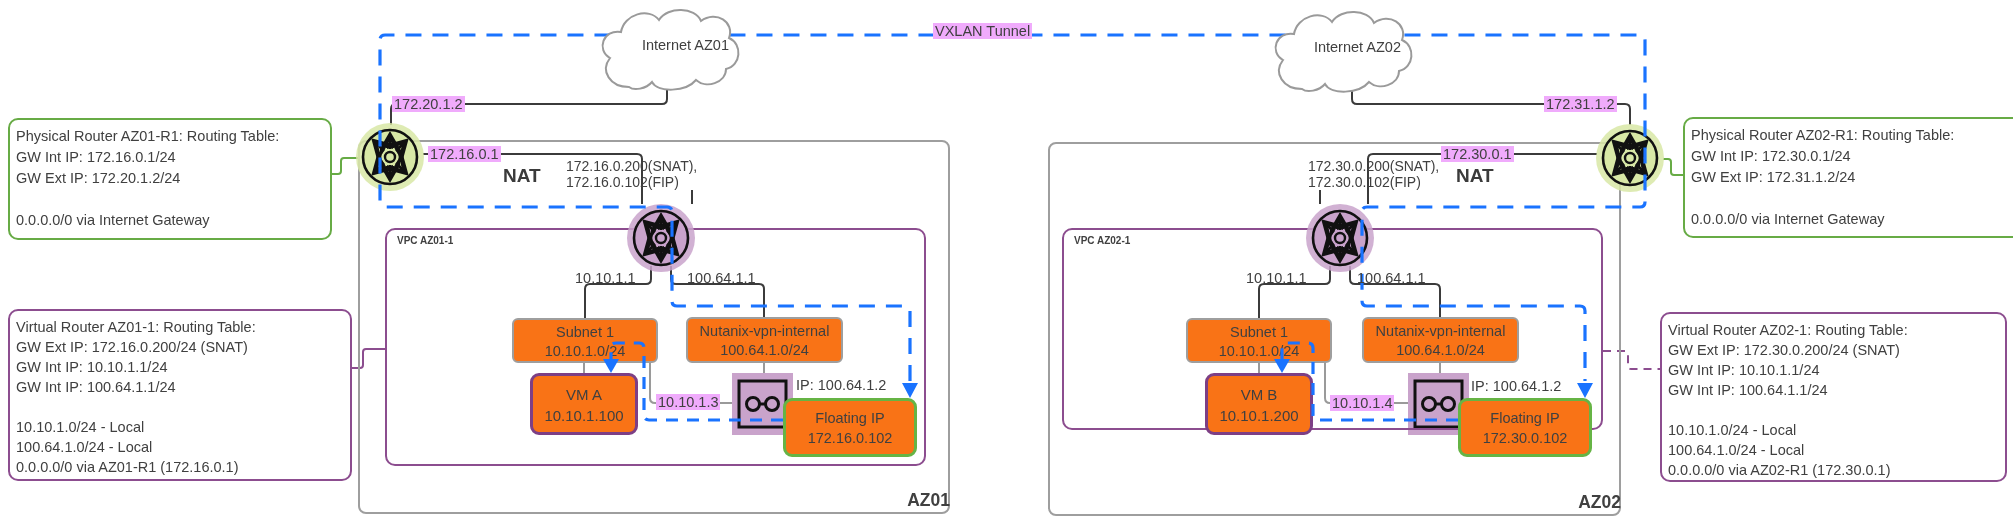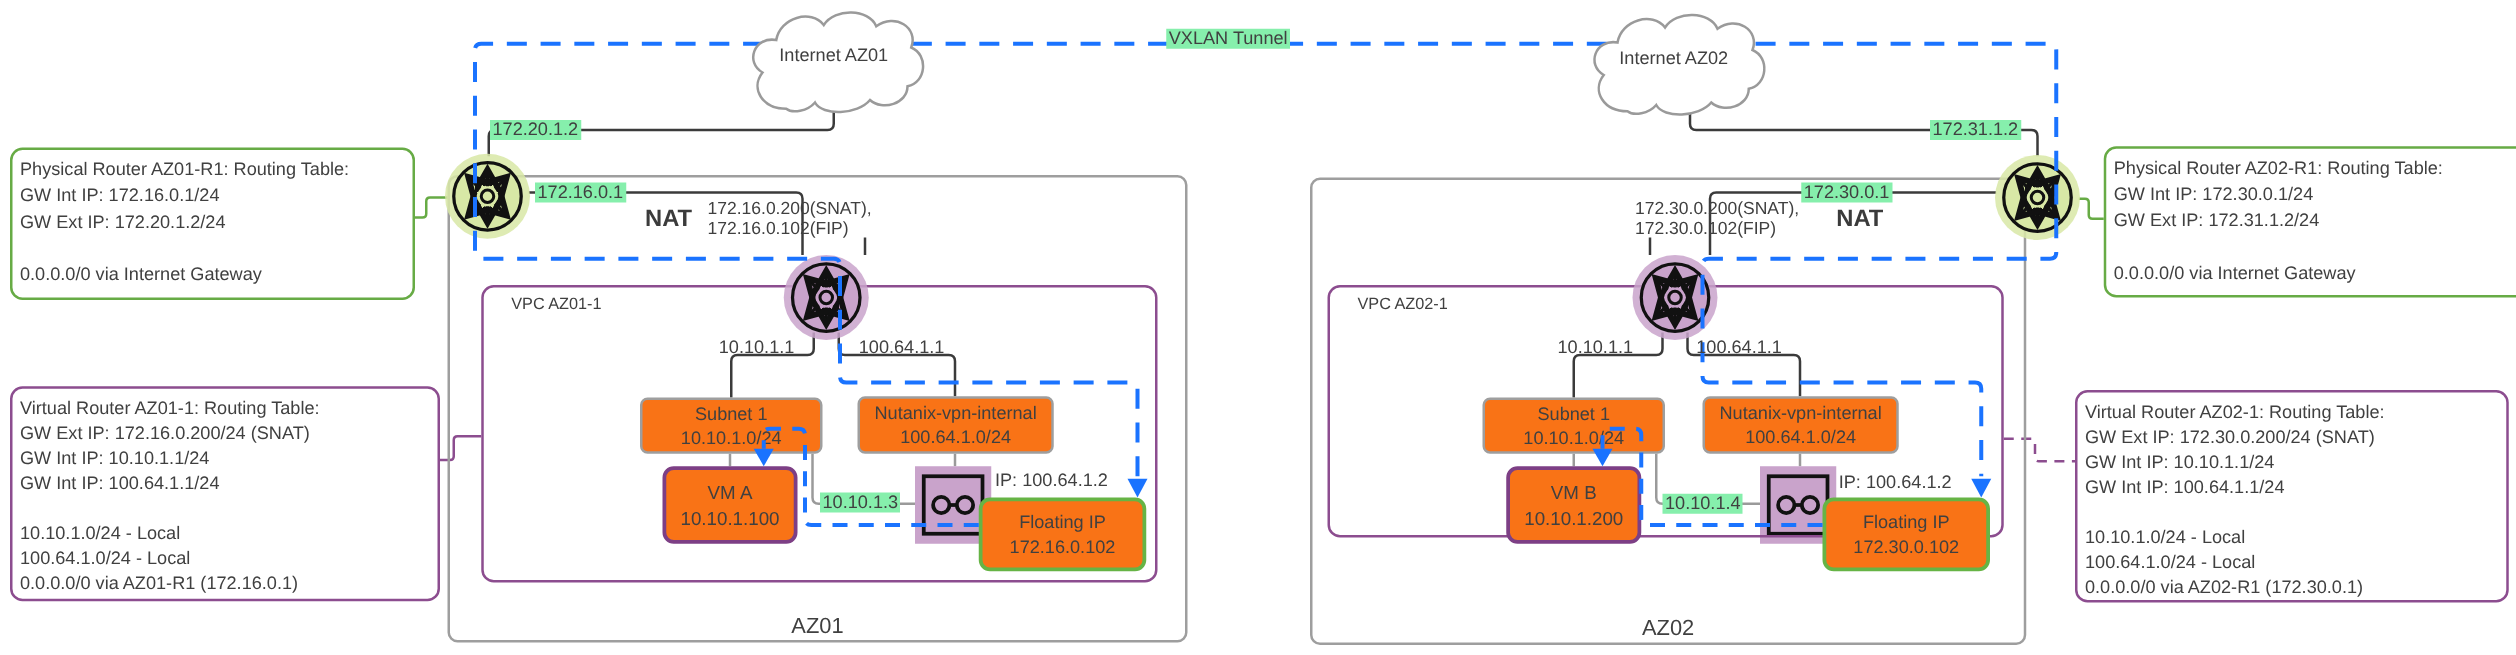--- a/index.html
+++ b/index.html
@@ -21,7 +21,7 @@
   .vmbox{border:3px solid #7d3f85;border-radius:9px;padding-top:8px;line-height:21px;font-size:15px;}
   .fipbox{border:3px solid #66b445;border-radius:9px;padding-top:7px;line-height:20px;}
   .lbl{font-size:14.5px;white-space:nowrap;line-height:16px;}
-  .lbl.bg{background:#86efac;padding:0 2px;}
+  .lbl.bg{background:#f0abfc;padding:0 2px;}
   .lbl.center{text-align:center;}
   .nat{font-size:19px;font-weight:bold;color:#3b3b3b;margin-left:13px;}
   .aztitle{font-size:17.5px;text-align:center;}

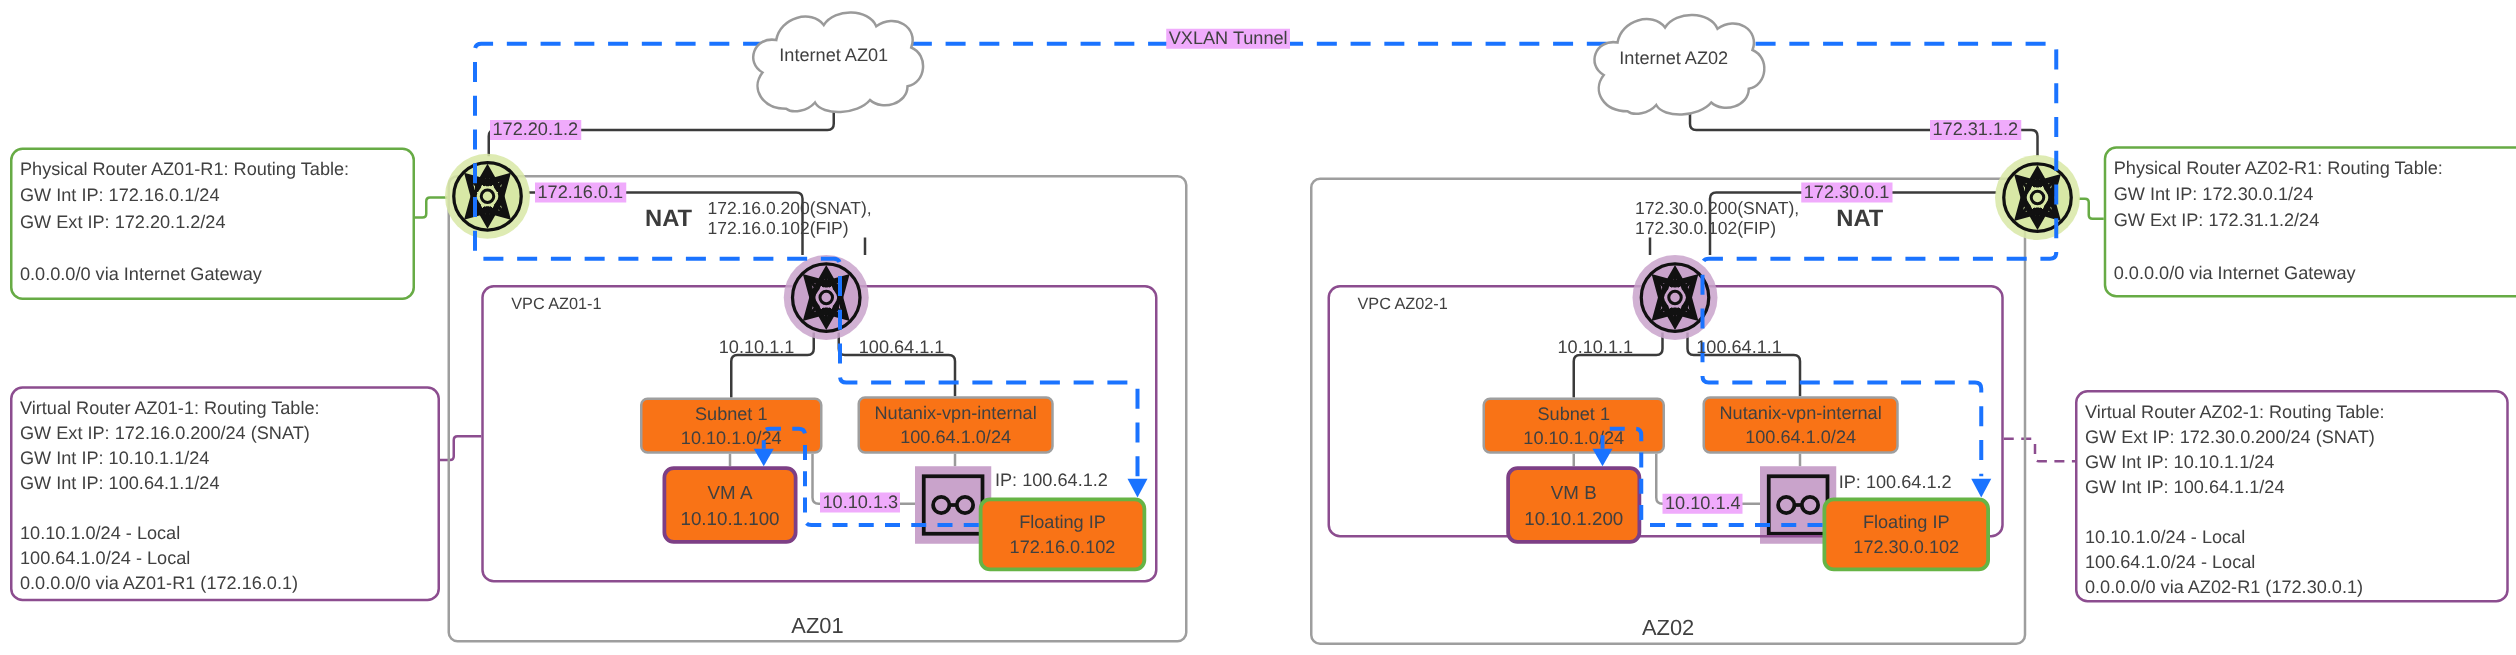--- a/index.html
+++ b/index.html
@@ -22,7 +22,7 @@
   .fipbox{border:3px solid #66b445;border-radius:9px;padding-top:7px;line-height:20px;}
   .lbl{font-size:14.5px;white-space:nowrap;line-height:16px;}
   .lbl.bg{background:#f0abfc;padding:0 2px;}
-  .lbl.center{text-align:center;}
+  .lbl.center{text-align:right;}
   .nat{font-size:19px;font-weight:bold;color:#3b3b3b;margin-left:13px;}
   .aztitle{font-size:17.5px;text-align:center;}
   .natips{font-size:14px;line-height:16px;white-space:nowrap;}

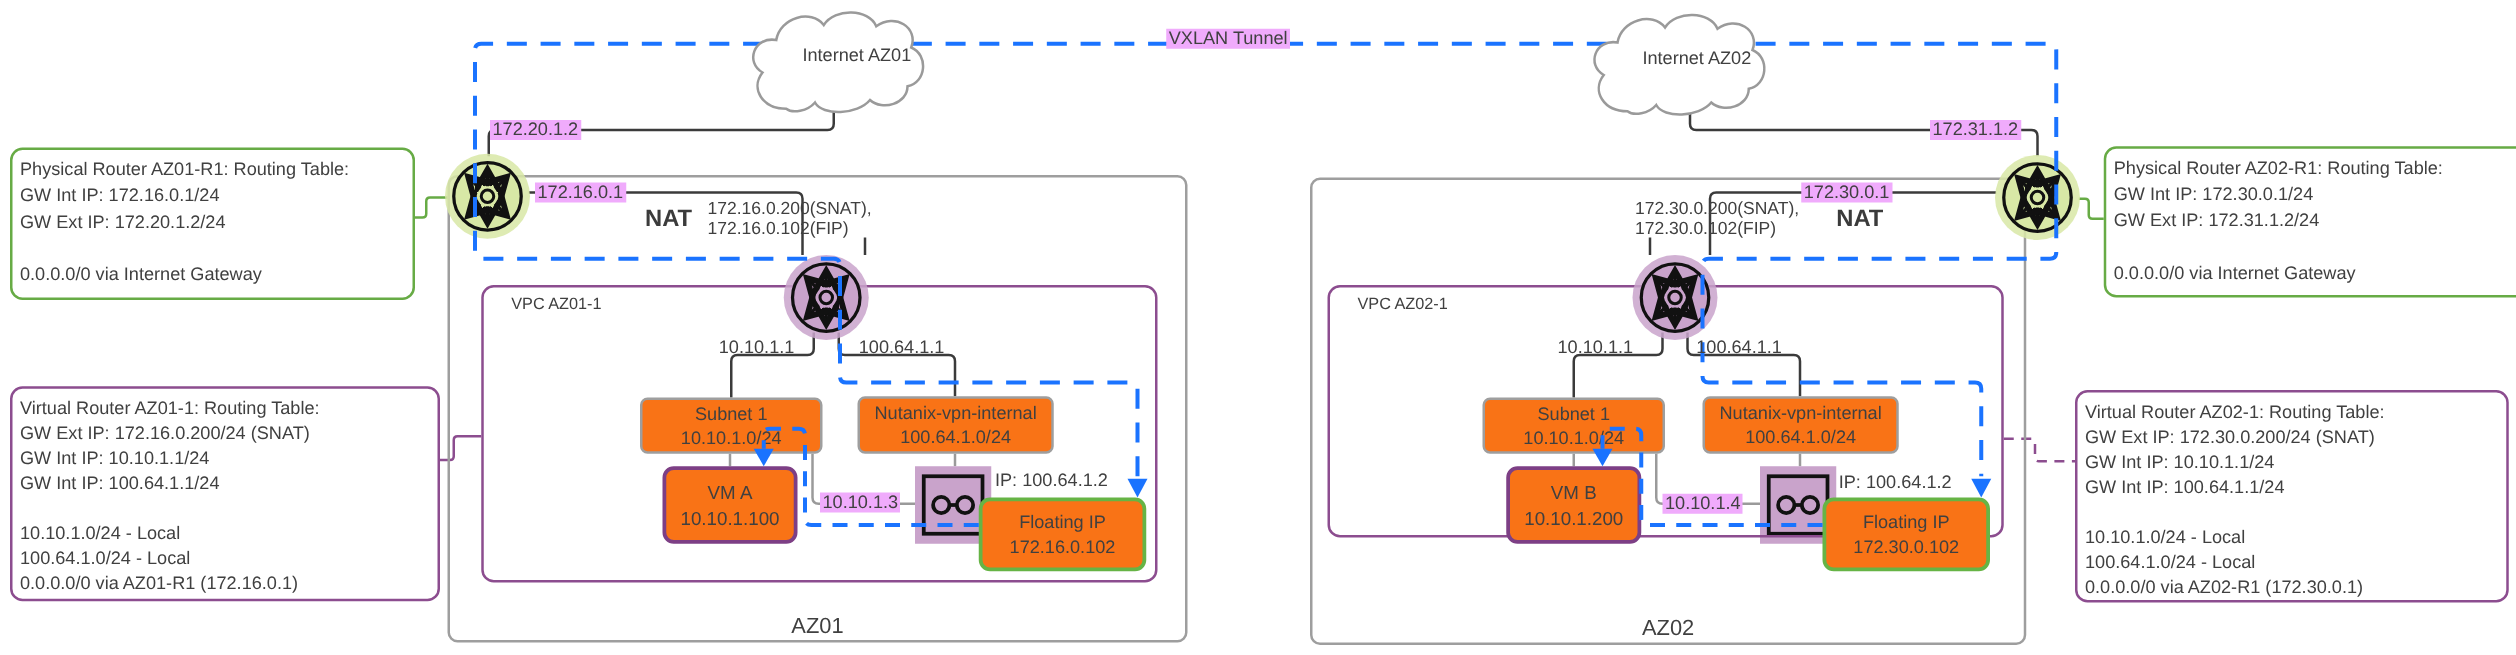--- a/index.html
+++ b/index.html
@@ -23,7 +23,7 @@
   .lbl{font-size:14.5px;white-space:nowrap;line-height:16px;}
   .lbl.bg{background:#f0abfc;padding:0 2px;}
   .lbl.center{text-align:right;}
-  .nat{font-size:19px;font-weight:bold;color:#3b3b3b;margin-left:13px;}
+  .nat{font-size:19px;font-weight:bold;color:#3b3b3b;}
   .aztitle{font-size:17.5px;text-align:center;}
   .natips{font-size:14px;line-height:16px;white-space:nowrap;}
 </style>

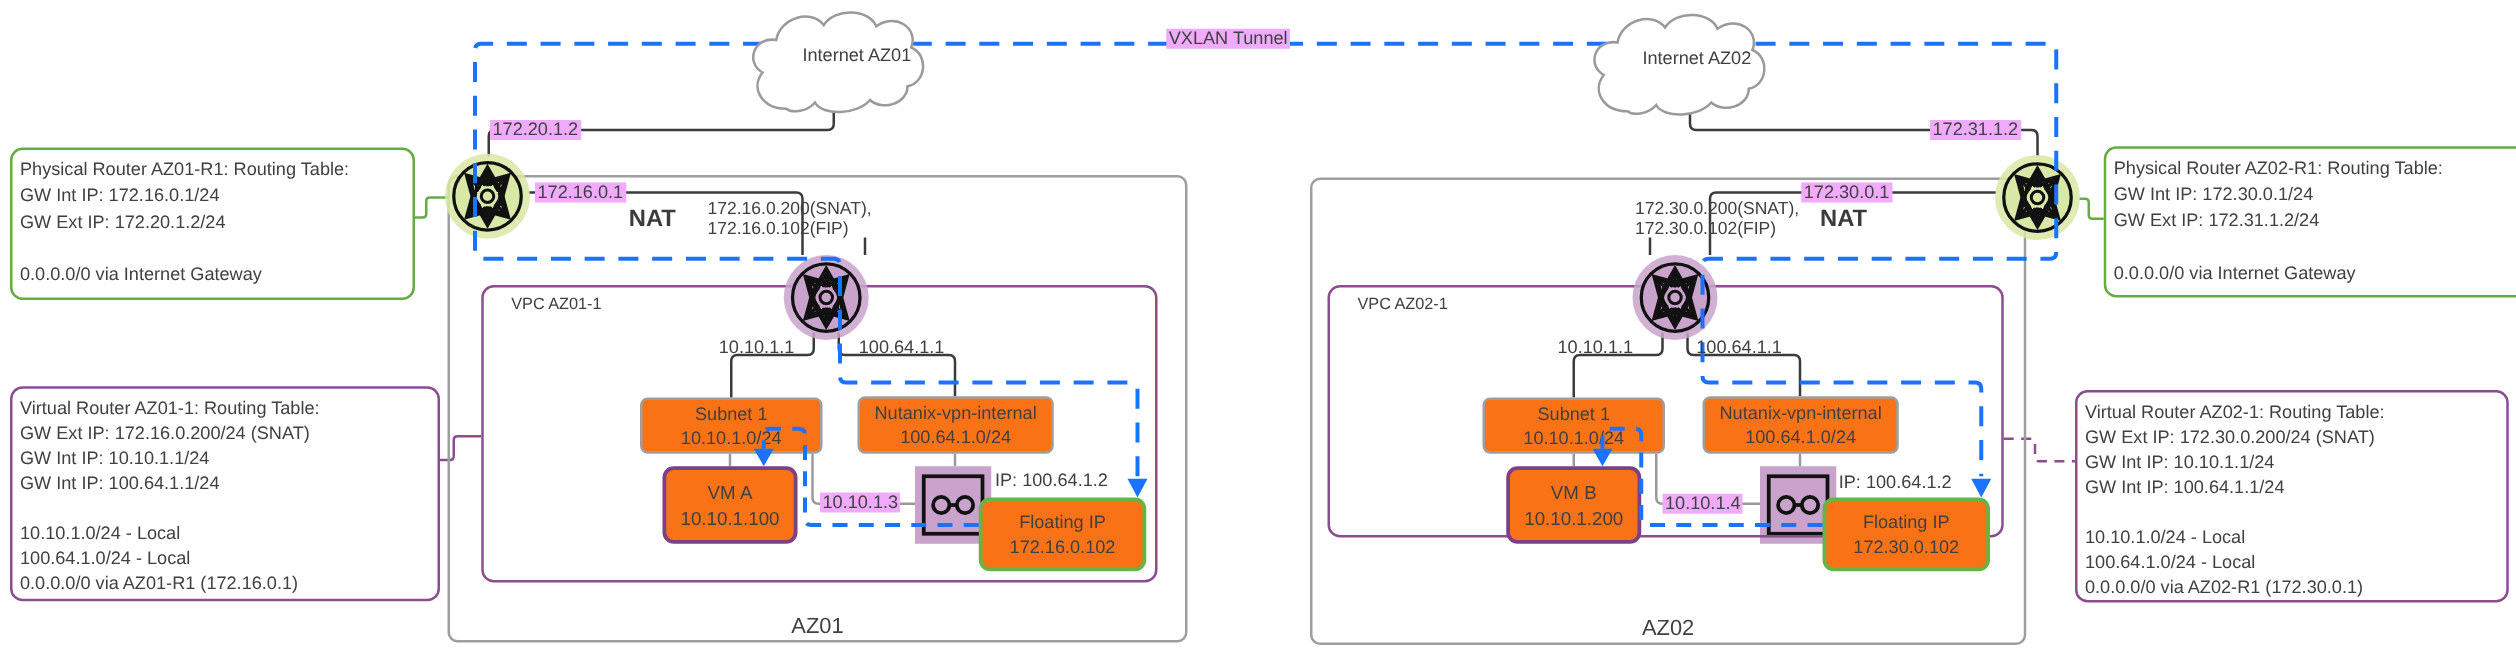--- a/index.html
+++ b/index.html
@@ -15,7 +15,7 @@
   .note.virt .note-line{height:20px;line-height:20px;}
   .azbox{border:2px solid #9e9e9e;border-radius:8px;background:transparent;}
   .vpcbox{border:2.5px solid #8c4d8f;border-radius:10px;background:transparent;}
-  .vpclabel{padding:5px 22px;font-size:13px;}
+  .vpclabel{padding:5px 10px;font-size:10px;font-weight:bold;}
   .nodebox{background:#f97316;text-align:center;font-size:14.5px;line-height:19px;}
   .subnetbox{border:2px solid #9e9e9e;border-radius:6px;padding-top:3px;}
   .vmbox{border:3px solid #7d3f85;border-radius:9px;padding-top:8px;line-height:21px;font-size:15px;}

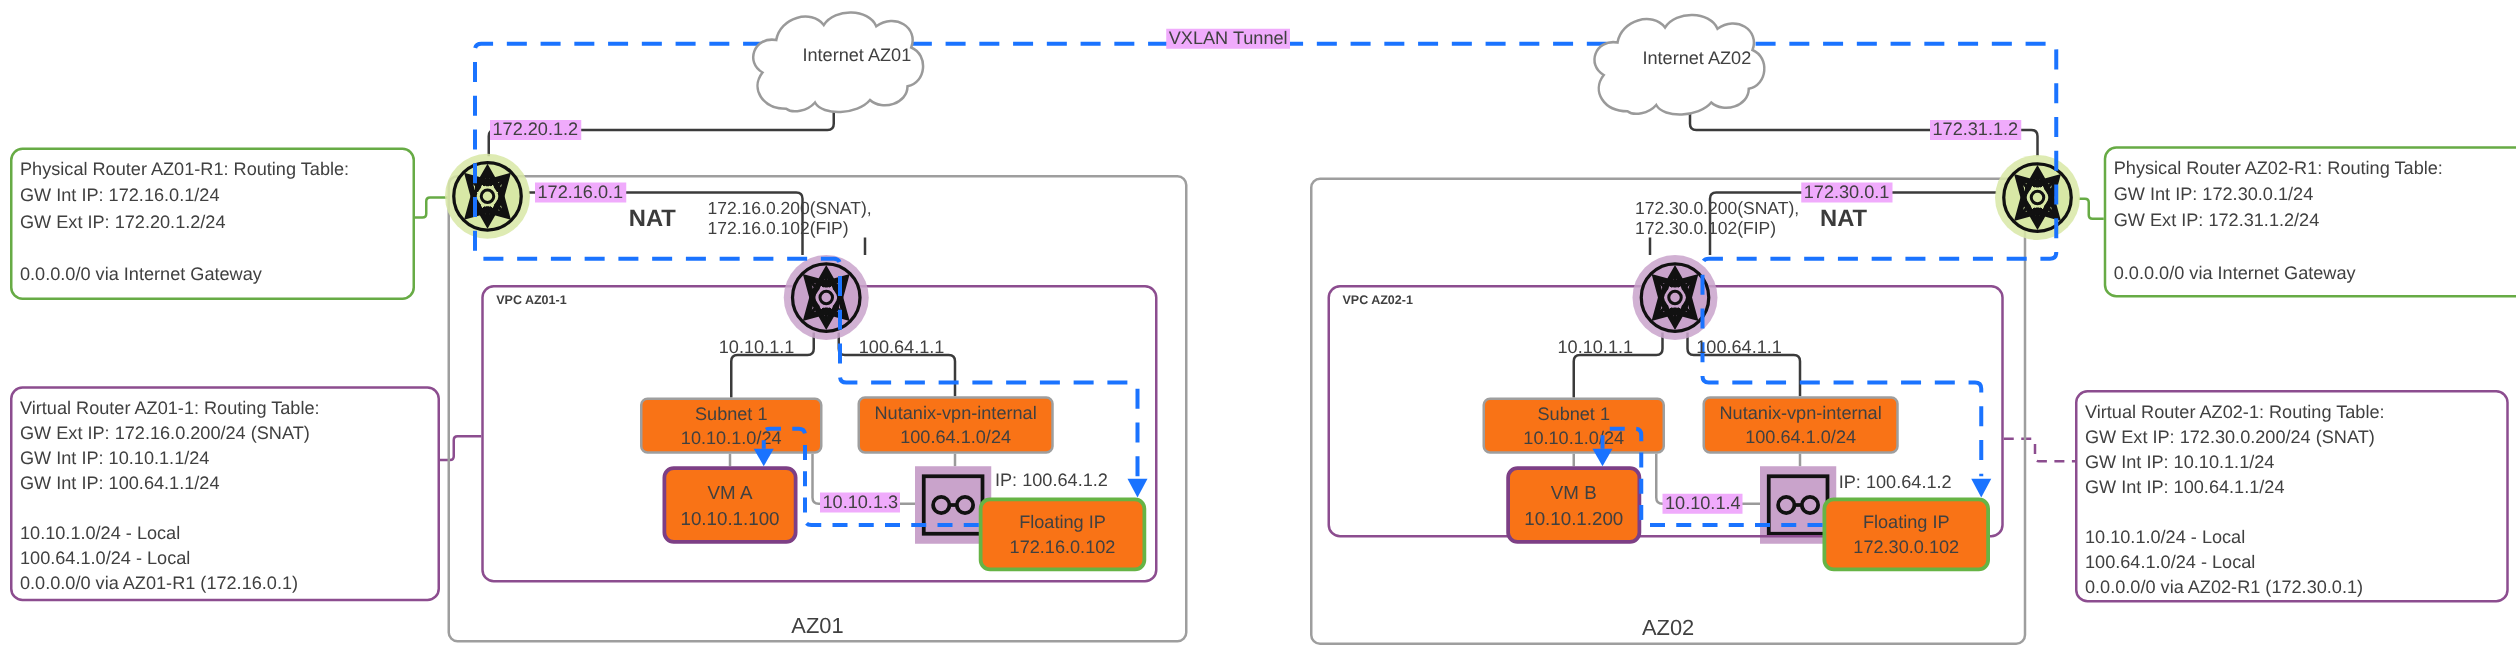--- a/index.html
+++ b/index.html
@@ -24,7 +24,7 @@
   .lbl.bg{background:#f0abfc;padding:0 2px;}
   .lbl.center{text-align:right;}
   .nat{font-size:19px;font-weight:bold;color:#3b3b3b;}
-  .aztitle{font-size:17.5px;text-align:center;}
+  .aztitle{font-size:17.5px;text-align:right;font-weight:bold;}
   .natips{font-size:14px;line-height:16px;white-space:nowrap;}
 </style>
 </head>

